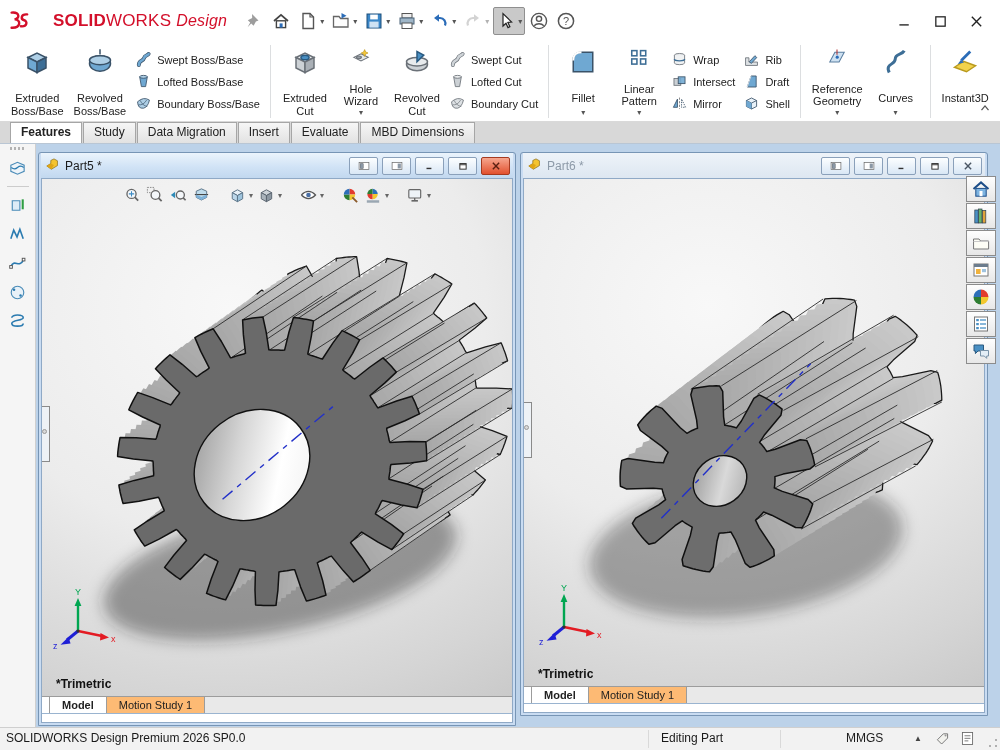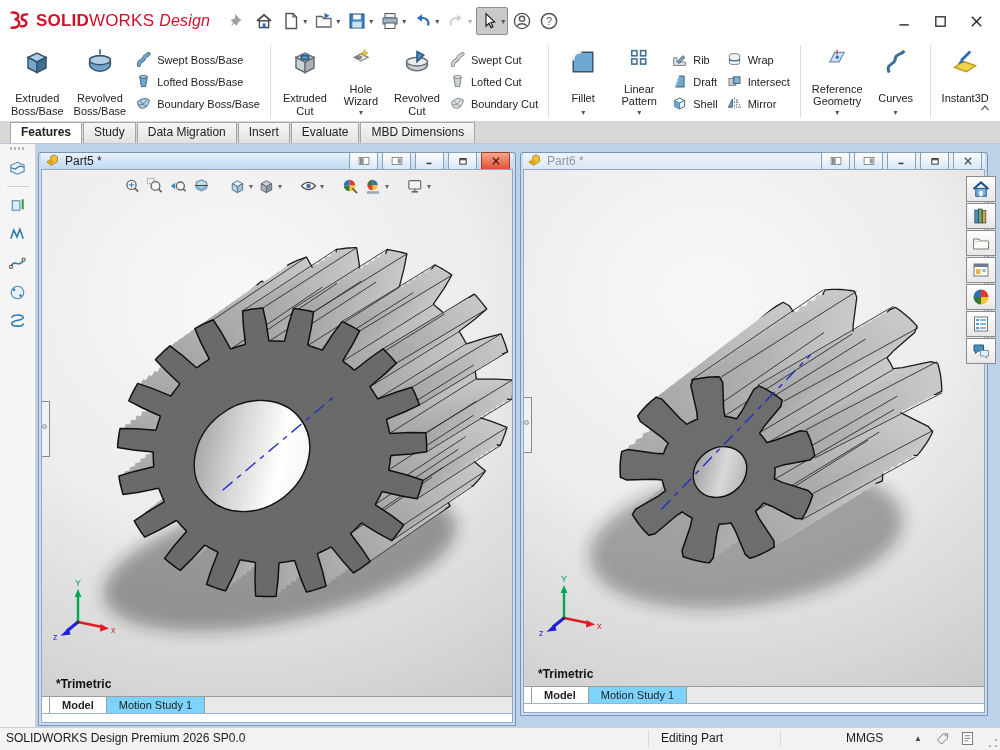--- a/index.html
+++ b/index.html
@@ -7,7 +7,7 @@
        font-family:"Liberation Sans",sans-serif;font-size:12px;color:#1a1a1a;}
   
   .menubar{height:42px;display:flex;align-items:center;background:#fff;padding-left:8px;box-sizing:border-box;}
-  .logo{display:flex;align-items:center;gap:4px;}
+  .logo{display:flex;align-items:center;gap:21px;}
   .brand{font-size:17px;letter-spacing:.2px;white-space:nowrap;}
   .brand b{font-weight:bold;}
   .brand .suffix{font-style:italic;font-weight:normal;margin-left:5px;font-size:16px;}

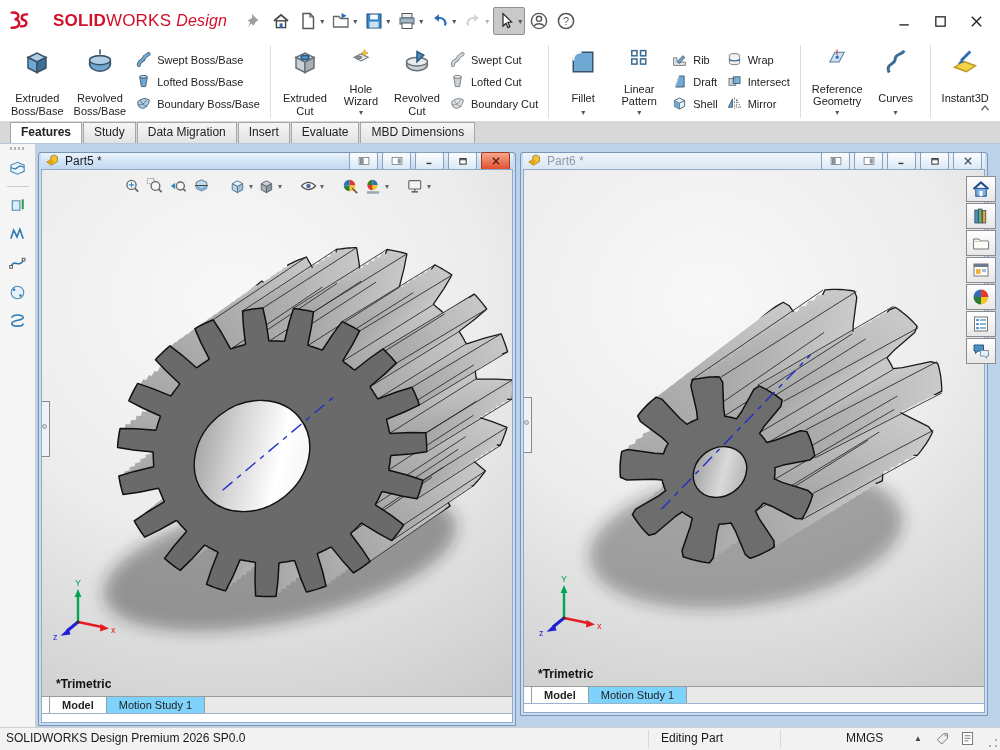--- a/index.html
+++ b/index.html
@@ -320,6 +320,31 @@
         <div class="rib-stack">
           <div class="rib-srow">
             <svg width="17" height="17" viewBox="0 0 20 20">
+              <ellipse cx="10" cy="5" rx="6" ry="2.1" fill="#e8ebed" stroke="#6b7178"></ellipse>
+              <path d="M4 5 V14 a6 2.1 0 0 0 12 0 V5" fill="#f0f2f3" stroke="#6b7178"></path>
+              <path d="M4 9.5 a6 2.1 0 0 0 12 0" fill="none" stroke="#3d6e96" stroke-width="1.7"></path>
+            </svg>
+            <span class="lbl">Wrap</span>
+          </div>
+          <div class="rib-srow">
+            <svg width="17" height="17" viewBox="0 0 20 20">
+              <rect x="3.5" y="6.5" width="8" height="8" fill="#ccd1d5" stroke="#6b7178"></rect>
+              <rect x="8.5" y="4.5" width="8" height="8" fill="#6fa8d2" fill-opacity="0.88" stroke="#3a5268"></rect>
+            </svg>
+            <span class="lbl">Intersect</span>
+          </div>
+          <div class="rib-srow">
+            <svg width="17" height="17" viewBox="0 0 20 20">
+              <path d="M2.8 14.5 L7.6 4.8 v9.7 Z" fill="#6fa8d2" stroke="#3a5268"></path>
+              <path d="M17.2 14.5 L12.4 4.8 v9.7 Z" fill="none" stroke="#3a5268" stroke-dasharray="1.6 1.2"></path>
+              <line x1="10" y1="3" x2="10" y2="16.5" stroke="#777" stroke-dasharray="2.6 1.6"></line>
+            </svg>
+            <span class="lbl">Mirror</span>
+          </div>
+        </div>
+        <div class="rib-stack">
+          <div class="rib-srow">
+            <svg width="17" height="17" viewBox="0 0 20 20">
               <path d="M3 17 V8 h4 v5 h10 v4 Z" fill="#dde1e4" stroke="#6b7178"></path>
               <path d="M7.5 12.5 L14 5.5 l2.2 2.2 -6.5 7 Z" fill="#6fa8d2" stroke="#3a5268"></path>
             </svg>
@@ -339,31 +364,6 @@
               <path d="M4 6.5 L10 9.5 L10 16.5 L4 13.5 Z" fill="#6fa8d2"></path>
             </svg>
             <span class="lbl">Shell</span>
-          </div>
-        </div>
-        <div class="rib-stack">
-          <div class="rib-srow">
-            <svg width="17" height="17" viewBox="0 0 20 20">
-              <ellipse cx="10" cy="5" rx="6" ry="2.1" fill="#e8ebed" stroke="#6b7178"></ellipse>
-              <path d="M4 5 V14 a6 2.1 0 0 0 12 0 V5" fill="#f0f2f3" stroke="#6b7178"></path>
-              <path d="M4 9.5 a6 2.1 0 0 0 12 0" fill="none" stroke="#3d6e96" stroke-width="1.7"></path>
-            </svg>
-            <span class="lbl">Wrap</span>
-          </div>
-          <div class="rib-srow">
-            <svg width="17" height="17" viewBox="0 0 20 20">
-              <rect x="3.5" y="6.5" width="8" height="8" fill="#ccd1d5" stroke="#6b7178"></rect>
-              <rect x="8.5" y="4.5" width="8" height="8" fill="#6fa8d2" fill-opacity="0.88" stroke="#3a5268"></rect>
-            </svg>
-            <span class="lbl">Intersect</span>
-          </div>
-          <div class="rib-srow">
-            <svg width="17" height="17" viewBox="0 0 20 20">
-              <path d="M2.8 14.5 L7.6 4.8 v9.7 Z" fill="#6fa8d2" stroke="#3a5268"></path>
-              <path d="M17.2 14.5 L12.4 4.8 v9.7 Z" fill="none" stroke="#3a5268" stroke-dasharray="1.6 1.2"></path>
-              <line x1="10" y1="3" x2="10" y2="16.5" stroke="#777" stroke-dasharray="2.6 1.6"></line>
-            </svg>
-            <span class="lbl">Mirror</span>
           </div>
         </div>
       </div>

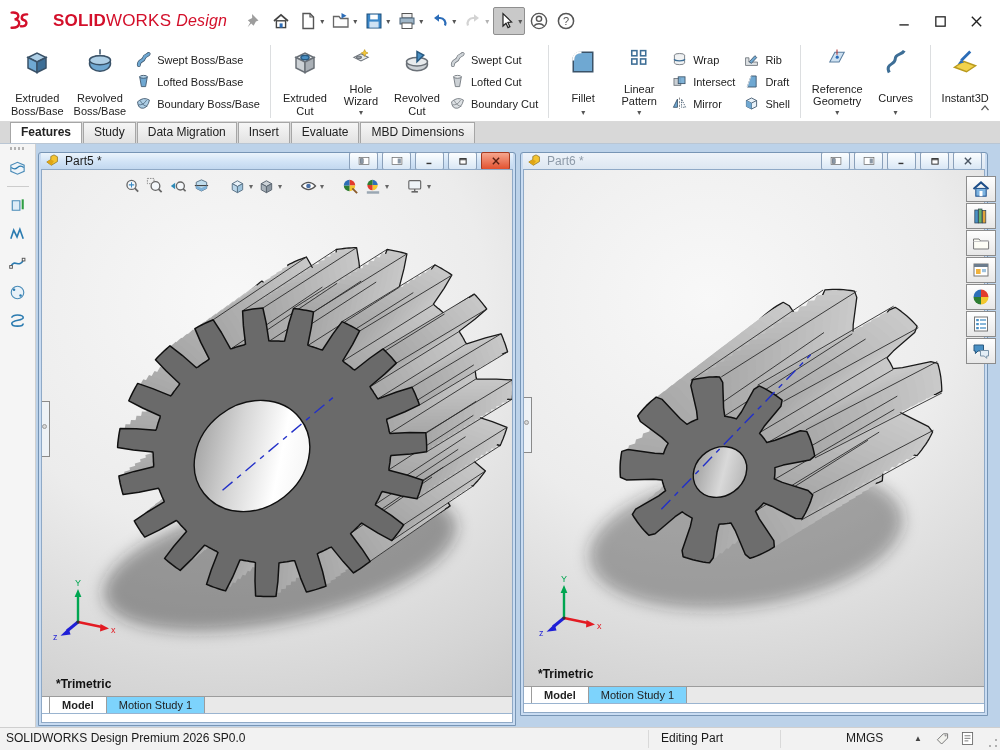--- a/index.html
+++ b/index.html
@@ -52,7 +52,7 @@
         padding:0 2px 2px;box-sizing:border-box;display:flex;flex-direction:column;}
   #win0{left:2px;top:8px;width:478px;height:574px;z-index:2;}
   #win1{left:484px;top:8px;width:468px;height:564px;z-index:1;}
-  .titlebar{height:16px;display:flex;align-items:center;gap:5px;padding:0 3px;font-size:12px;flex:none;}
+  .titlebar{height:25px;display:flex;align-items:center;gap:5px;padding:0 3px;font-size:12px;flex:none;}
   .titlebar.active{background:linear-gradient(#ebf4fc,#d1e3f6 55%,#c2d8ef);}
   .titlebar.inactive{background:linear-gradient(#eef3f9,#dde7f1);}
   .wtitle-active{color:#1c1c1c;}

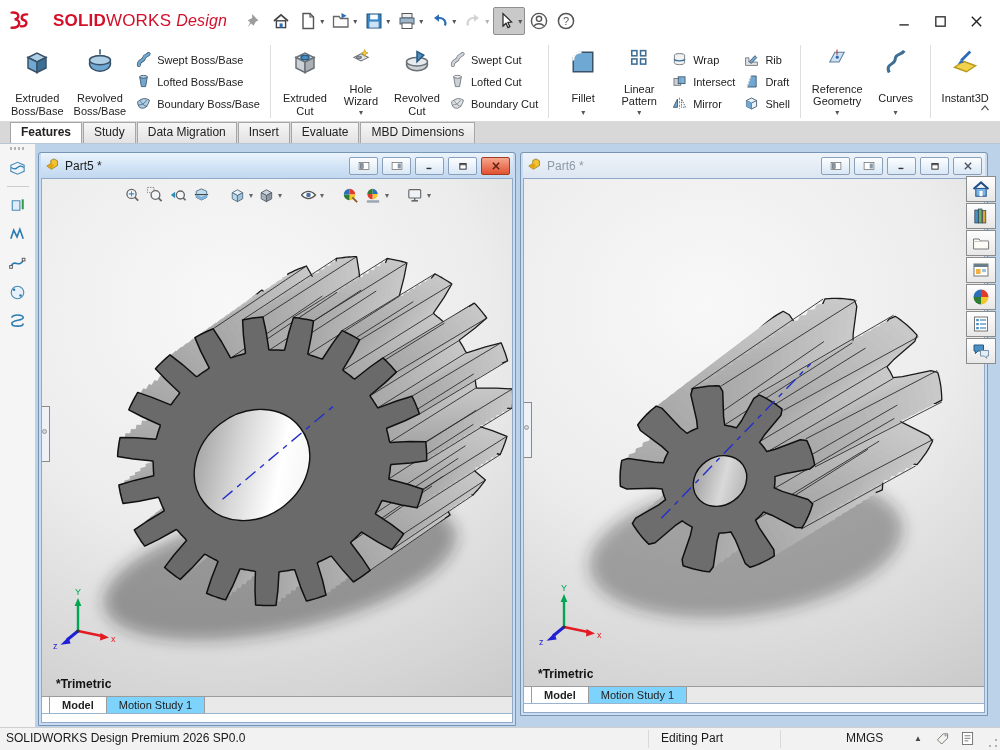--- a/index.html
+++ b/index.html
@@ -77,7 +77,7 @@
   .doctabs{height:16px;display:flex;align-items:stretch;background:#e9e9e9;border-top:1px solid #9c9c9c;
            font-size:11px;flex:none;}
   .dt-stub{width:7px;background:#fff;border-right:1px solid #9c9c9c;}
-  .dtab{padding:0 12px;display:flex;align-items:center;border-right:1px solid #9c9c9c;background:#7dd3fc;color:#222;}
+  .dtab{padding:0 12px;display:flex;align-items:center;border-right:1px solid #9c9c9c;background:#fdba74;color:#222;}
   .dtab.active{background:#fff;font-weight:bold;}
   .hscroll{height:8px;background:#fff;border-top:1px solid #9ab4d0;flex:none;}
   

